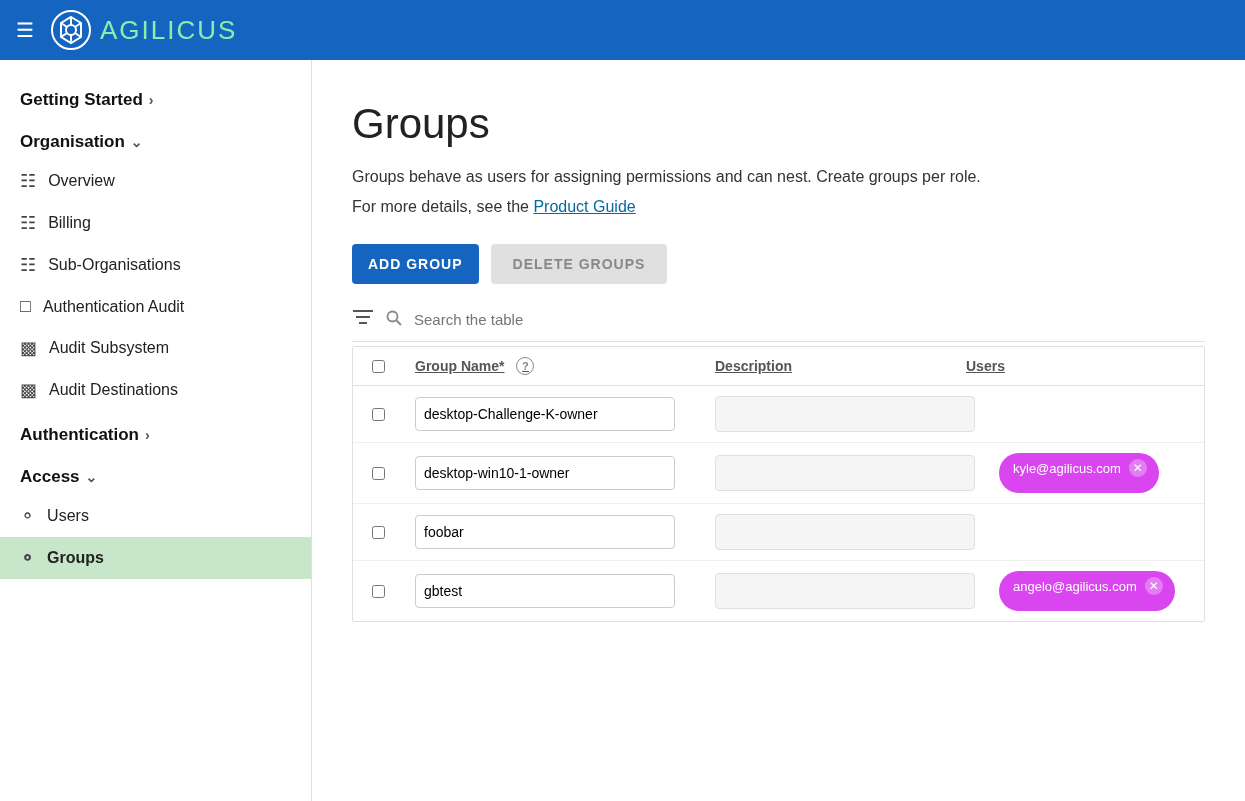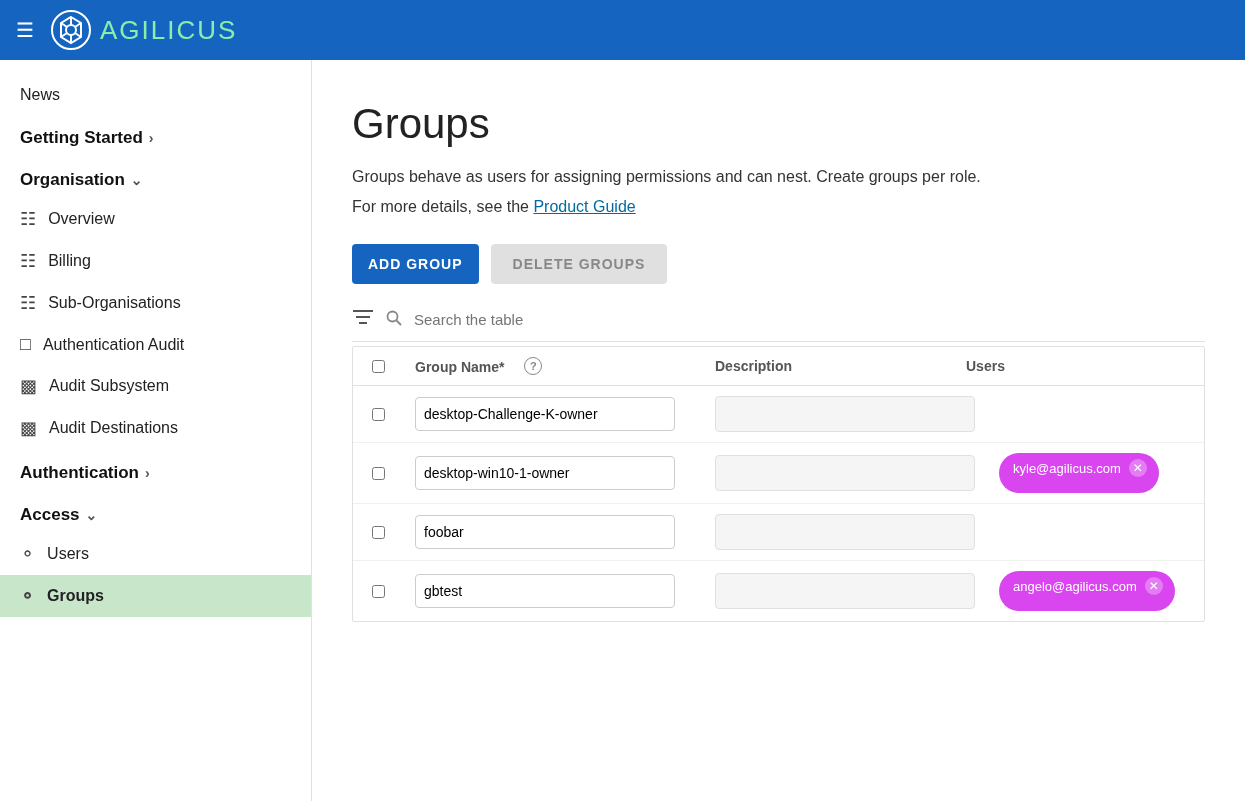--- a/index.html
+++ b/index.html
@@ -268,9 +268,6 @@
 
   <div class="sidebar">
 
-    <div class="sidebar-item">
-      <span>News</span>
-    </div>
 
     <div class="sidebar-section-header">
       <span>Getting Started</span>

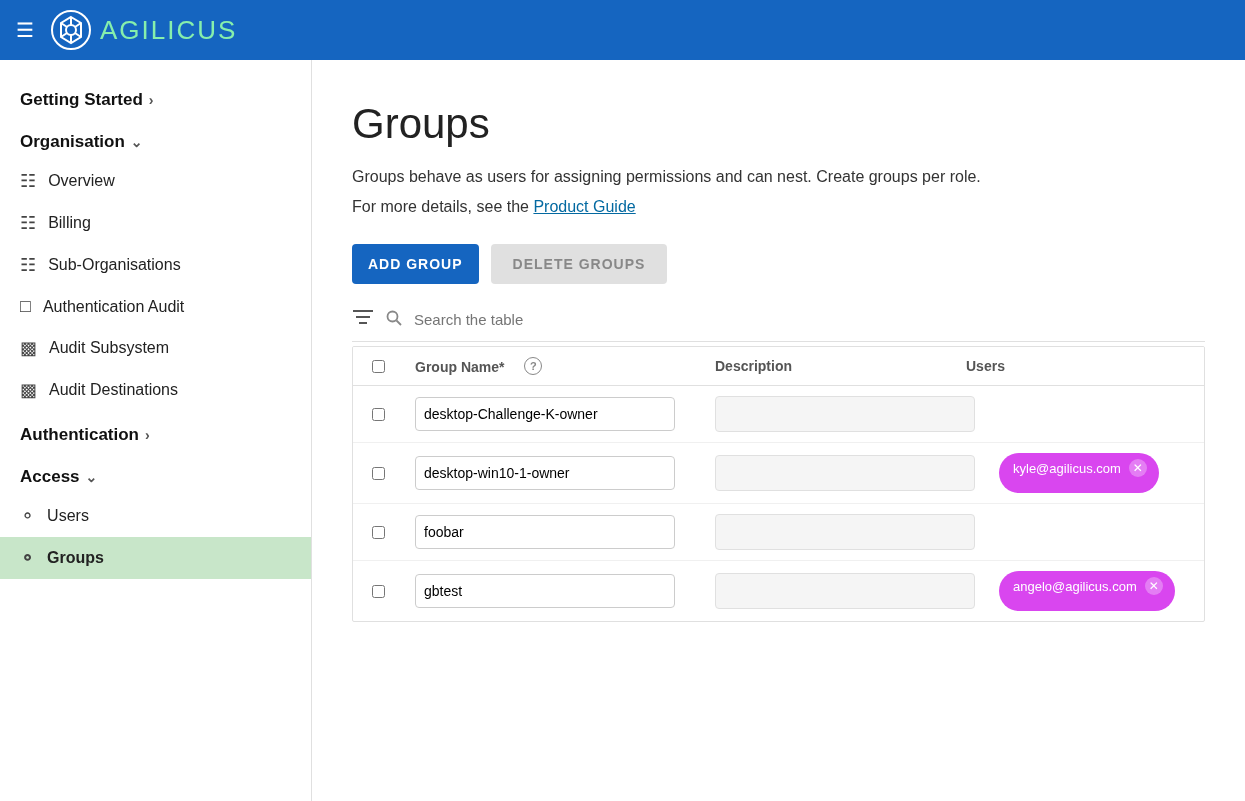--- a/index.html
+++ b/index.html
@@ -174,8 +174,9 @@
       color: #555;
       padding: 0 12px;
       display: flex;
-      align-items: flex-end;
-      gap: 20px;
+      align-items: center;
+      gap: 12px;
+      text-decoration: underline;
     }
     .table-row {
       display: grid;

